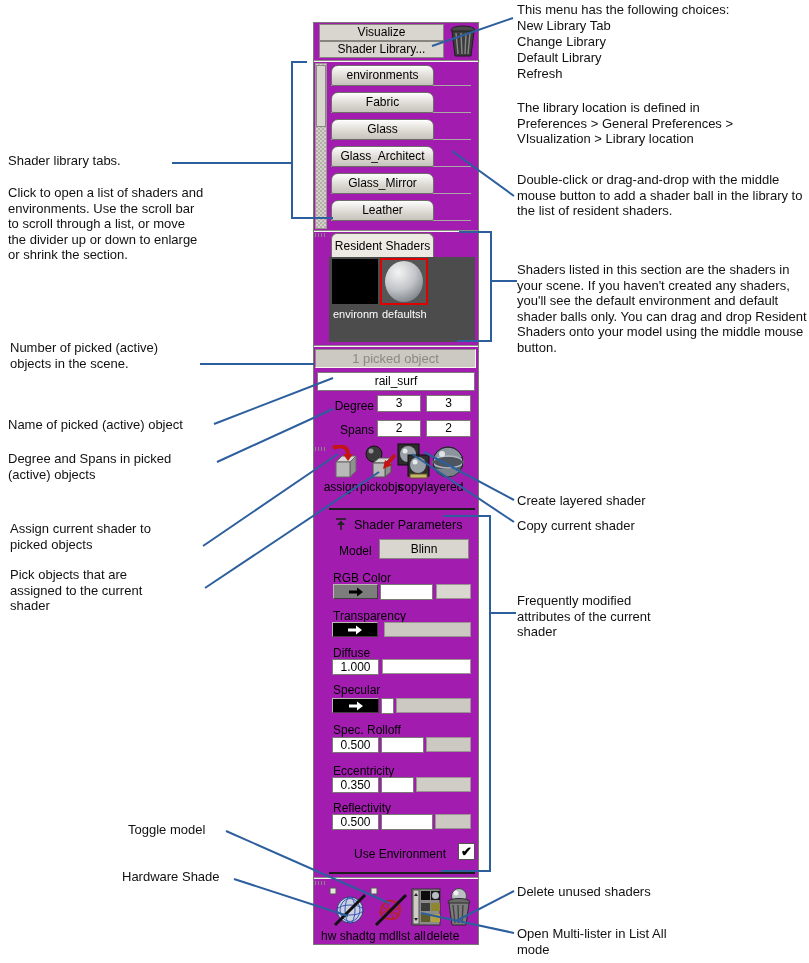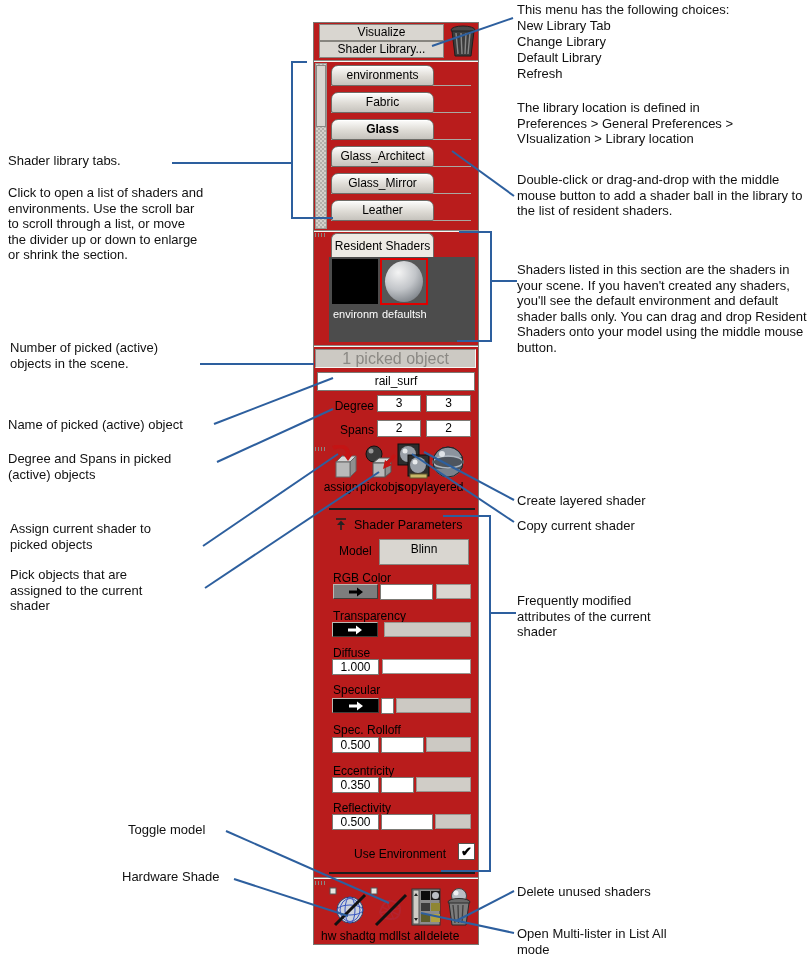--- a/index.html
+++ b/index.html
@@ -12,7 +12,7 @@
   .overlay{position:absolute;left:0;top:0;width:809px;height:963px;z-index:30;pointer-events:none;}
   
   .panel{position:absolute;left:313px;top:22px;width:166px;height:923px;
-         background:#b91c1c;border:1px solid #7a7873;box-sizing:border-box;z-index:10;}
+         background:#a21caf;border:1px solid #7a7873;box-sizing:border-box;z-index:10;}
   .panel *{box-sizing:border-box;}
   .abs{position:absolute;}
   .groove{position:absolute;left:0;width:164px;height:2px;border-top:1px solid #8b8984;border-bottom:1px solid #f7f6f3;}

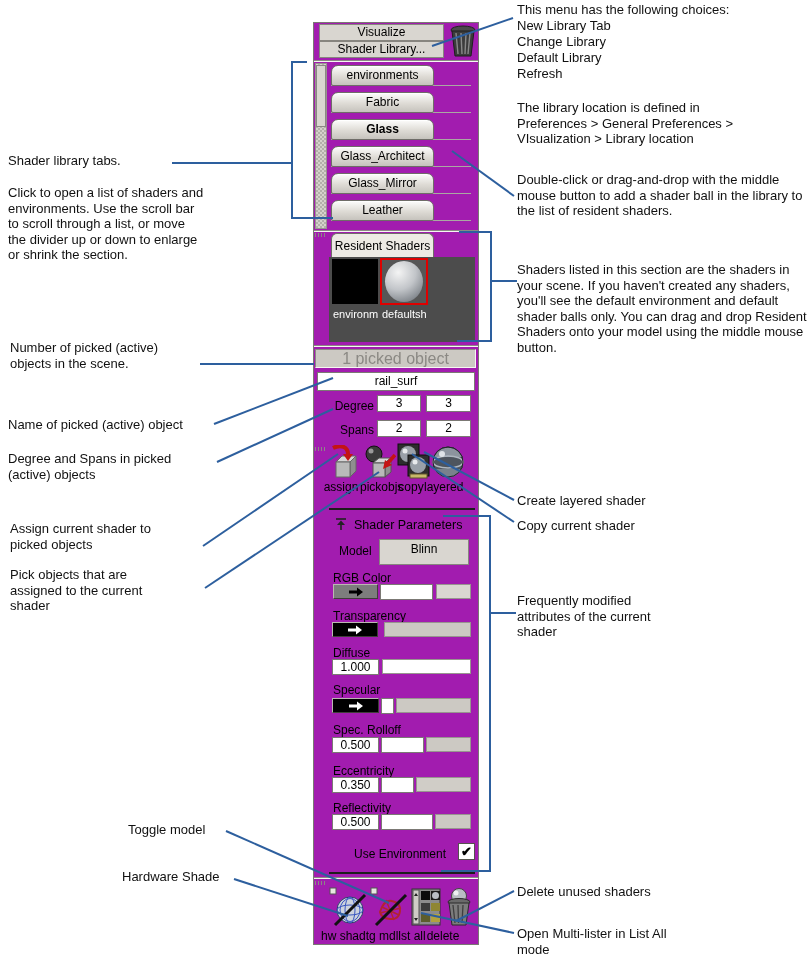--- a/index.html
+++ b/index.html
@@ -117,7 +117,7 @@
     <div class="tabline" style="top:89px;"></div>
     <div class="tab" style="top:69px;">Fabric</div>
     <div class="tabline" style="top:116px;"></div>
-    <div class="tab" style="top:96px;font-weight:bold;">Glass</div>
+    <div class="tab" style="top:96px;">Glass</div>
     <div class="tabline" style="top:143px;"></div>
     <div class="tab" style="top:123px;">Glass_Architect</div>
     <div class="tabline" style="top:170px;"></div>

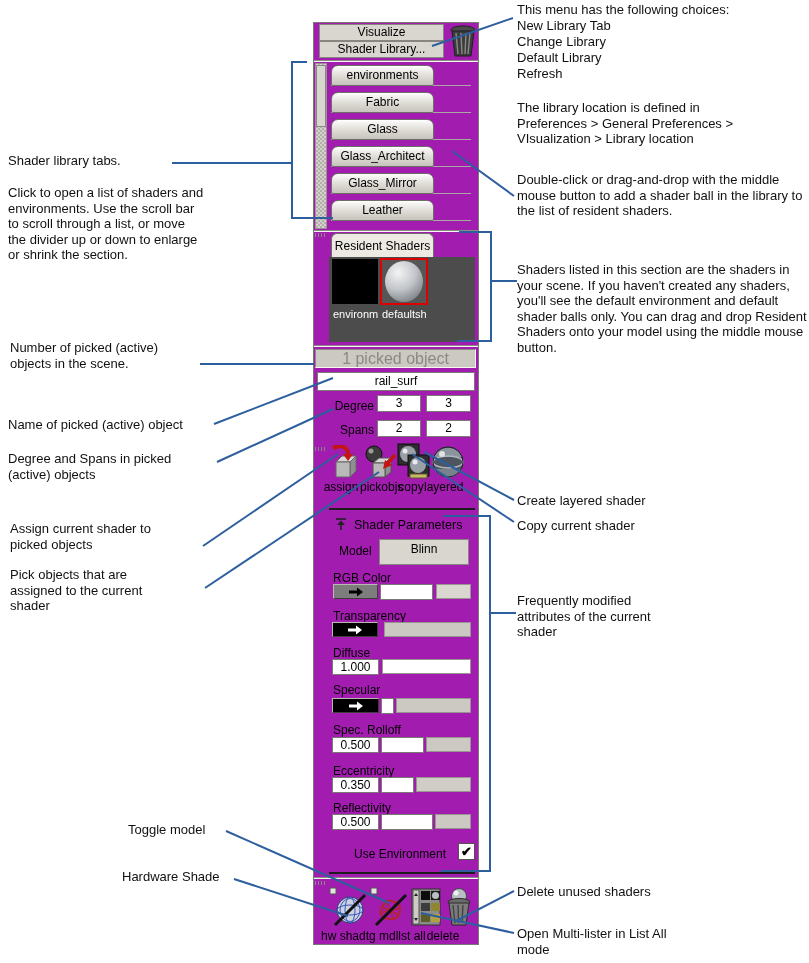--- a/index.html
+++ b/index.html
@@ -137,7 +137,7 @@
     <div class="shader-label" style="left:68px;top:285px;width:46px;">defaultsh</div>
     <div class="groove" style="top:322px;"></div>
 
-    <div class="abs" style="left:1px;top:326px;width:161px;height:19px;background:#ccc9c3;border-top:1px solid #8b8984;border-left:1px solid #8b8984;border-bottom:1px solid #f7f6f3;border-right:1px solid #f7f6f3;color:#8b8984;font-size:16px;text-align:center;line-height:17px;">1 picked object</div>
+    <div class="abs" style="left:1px;top:326px;width:161px;height:19px;background:#ccc9c3;border-top:1px solid #8b8984;border-left:1px solid #8b8984;border-bottom:1px solid #f7f6f3;border-right:1px solid #f7f6f3;color:#8b8984;font-size:13px;text-align:center;line-height:17px;">1 picked object</div>
     <div class="field" style="left:3px;top:349px;width:158px;height:19px;line-height:17px;">rail_surf</div>
     <div class="plabel" style="left:2px;top:376px;width:58px;text-align:right;">Degree</div>
     <div class="field" style="left:63px;top:372px;width:44px;height:17px;line-height:15px;">3</div>

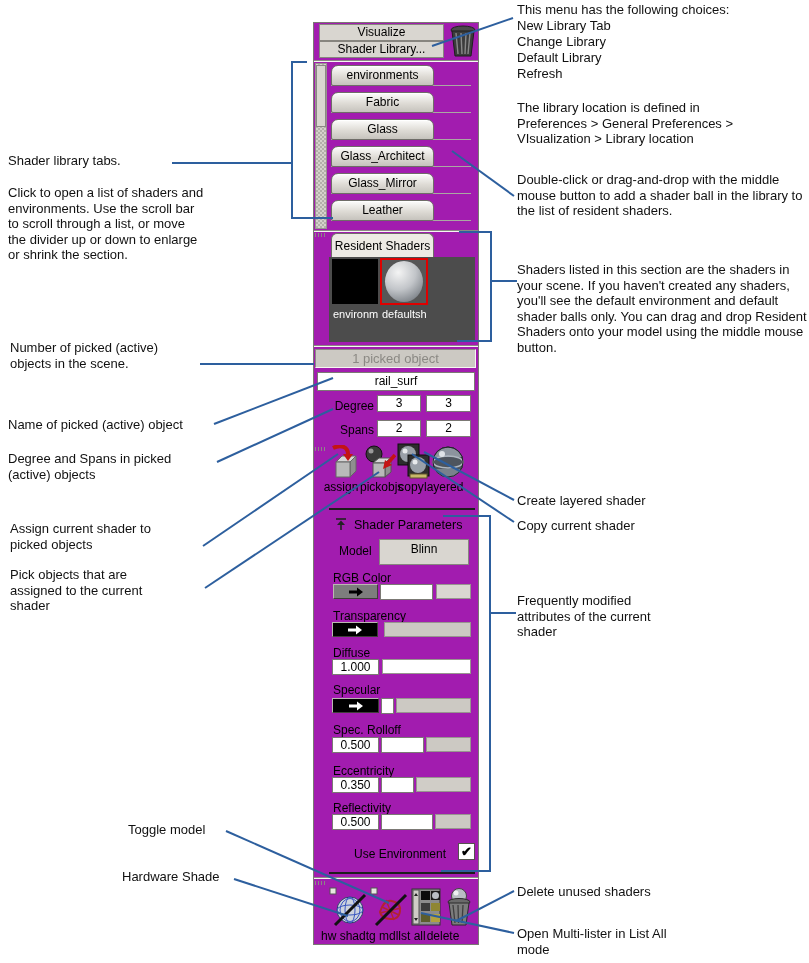--- a/index.html
+++ b/index.html
@@ -204,7 +204,7 @@
     <div class="plabel" style="left:40px;top:495px;font-size:12.5px;">Shader Parameters</div>
 
     <div class="plabel" style="left:25px;top:521px;">Model</div>
-    <div class="abs" style="left:65px;top:516px;width:90px;height:26px;background:#d9d6d0;border:1px solid #87857f;font-size:12px;text-align:center;line-height:18px;">Blinn</div>
+    <div class="abs" style="left:65px;top:516px;width:90px;height:20px;background:#d9d6d0;border:1px solid #87857f;font-size:12px;text-align:center;line-height:18px;">Blinn</div>
 
     <div class="plabel" style="left:19px;top:548px;">RGB Color</div>
     <div class="swatch" style="left:19px;top:561px;width:45px;height:15px;background:#7d7d7d;">

